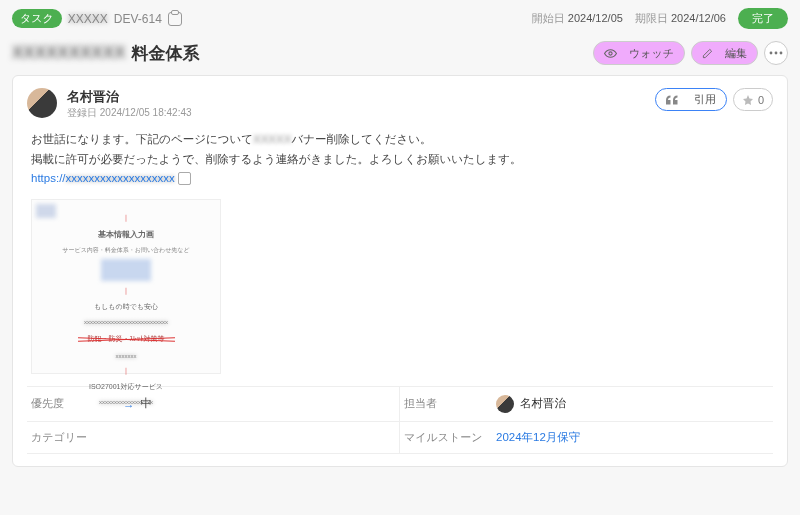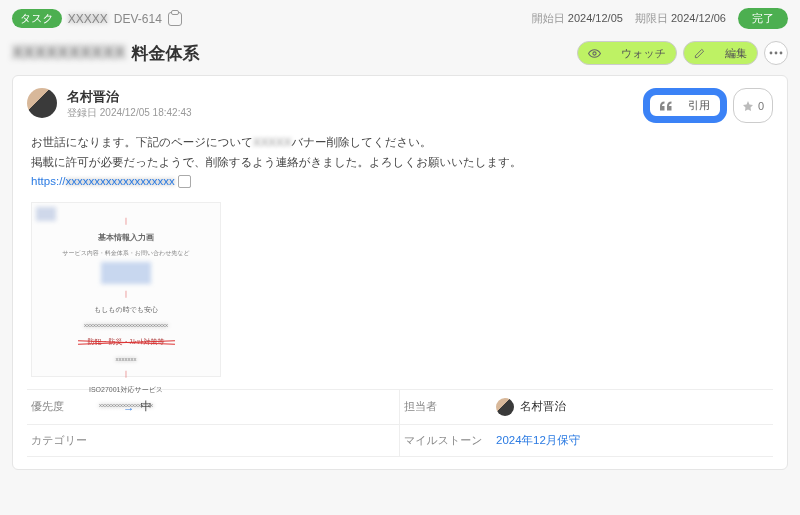--- a/index.html
+++ b/index.html
@@ -19,7 +19,7 @@
 .title-prefix { font-size: 17px; font-weight: 600; color: transparent; text-shadow: 0 0 6px #666; }
 .title-main { font-size: 17px; font-weight: 600; color: #333; margin-left: 6px; }
 .title-actions { margin-left: auto; display: flex; gap: 6px; }
-.pill-btn { border: 1px solid #ccc; background: #bef264; border-radius: 14px; padding: 3px 10px; font-size: 11px; color: #555; display: inline-flex; align-items: center; gap: 20px; cursor: pointer; }
+.pill-btn { border: 1px solid #ccc; background: #f0abfc; border-radius: 14px; padding: 3px 10px; font-size: 11px; color: #555; display: inline-flex; align-items: center; gap: 12px; cursor: pointer; }
 .icon-circle { width: 24px; height: 24px; border: 1px solid #ccc; border-radius: 50%; background: #fff; display: inline-flex; align-items: center; justify-content: center; color: #777; cursor: pointer; font-size: 13px; }
 .card { background: #fff; border-radius: 6px; border: 1px solid #e5e5e5; padding: 12px 14px; }
 .comment-head { display: flex; align-items: flex-start; gap: 10px; }

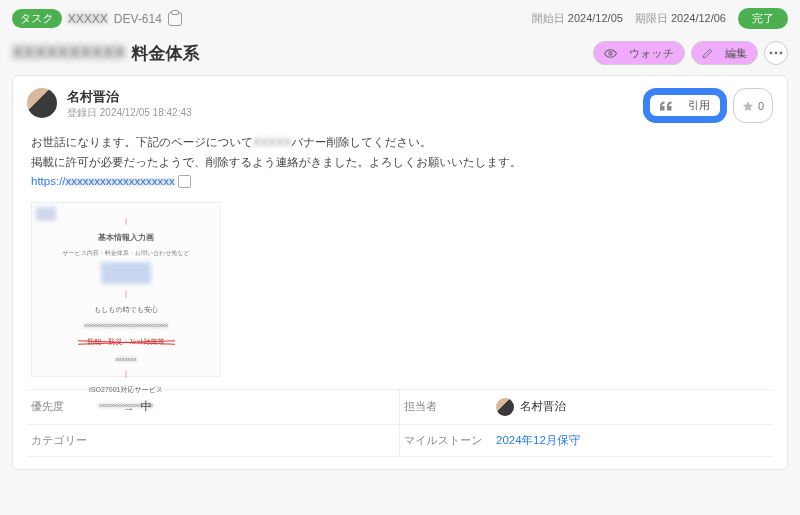--- a/index.html
+++ b/index.html
@@ -27,7 +27,7 @@
 .author-name { font-weight: 600; font-size: 13px; color: #333; }
 .registered { font-size: 10px; color: #999; }
 .comment-head-right { margin-left: auto; display: flex; gap: 6px; }
-.quote-btn { border: 7px solid #3b82f6; background: #fff; border-radius: 13px; padding: 3px 10px; font-size: 11px; color: #555; display: inline-flex; align-items: center; gap: 16px; cursor: pointer; }
+.quote-btn { border: 1px solid #3b82f6; background: #fff; border-radius: 13px; padding: 3px 10px; font-size: 11px; color: #555; display: inline-flex; align-items: center; gap: 16px; cursor: pointer; }
 .star-badge { border: 1px solid #ccc; background: #fff; border-radius: 13px; padding: 3px 8px; font-size: 11px; color: #777; display: inline-flex; align-items: center; gap: 4px; }
 .comment-body { margin-top: 10px; font-size: 11.5px; color: #444; line-height: 1.7; padding-left: 4px; }
 .comment-body .link { color: #2a7ae2; }

